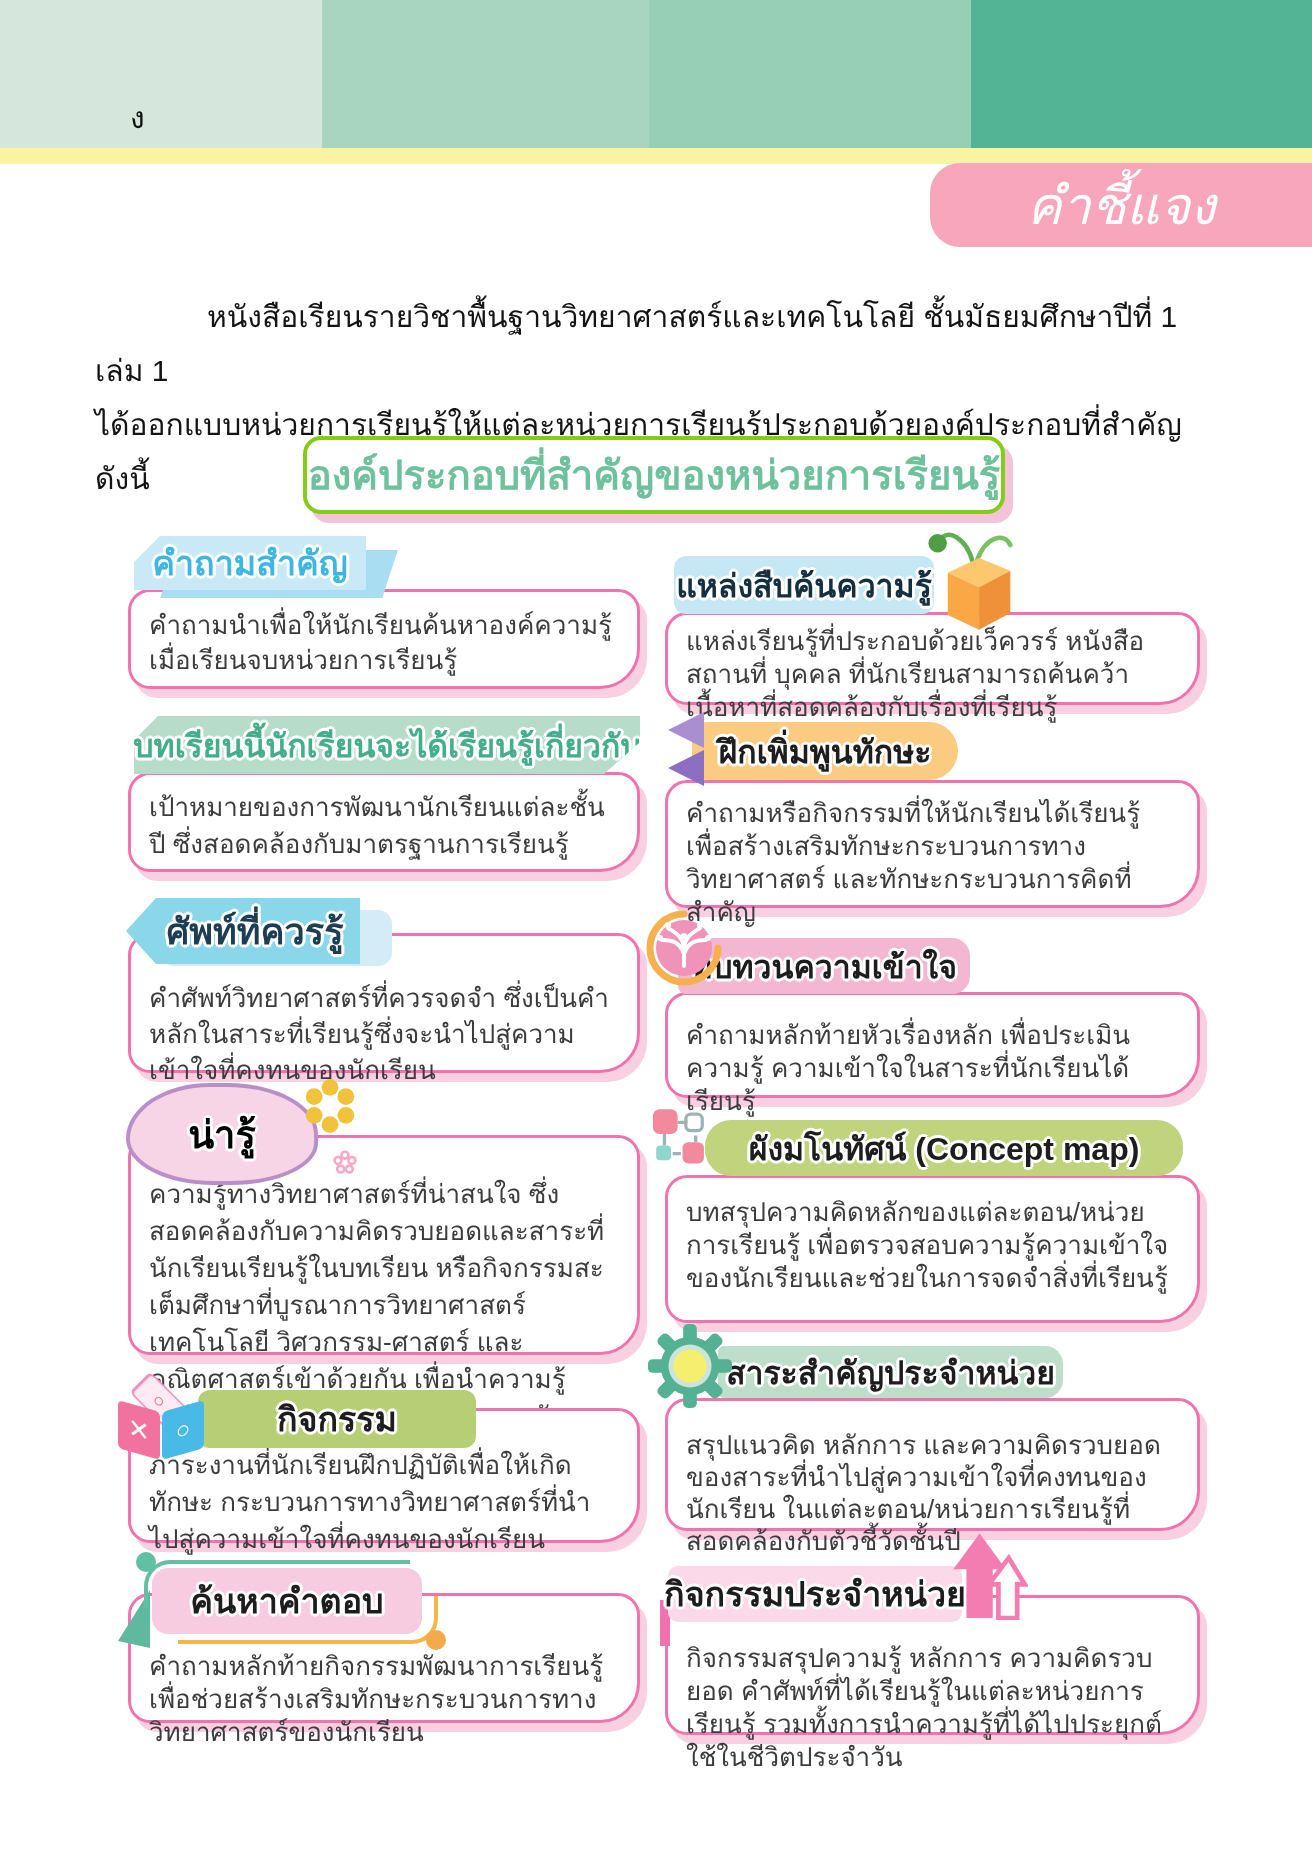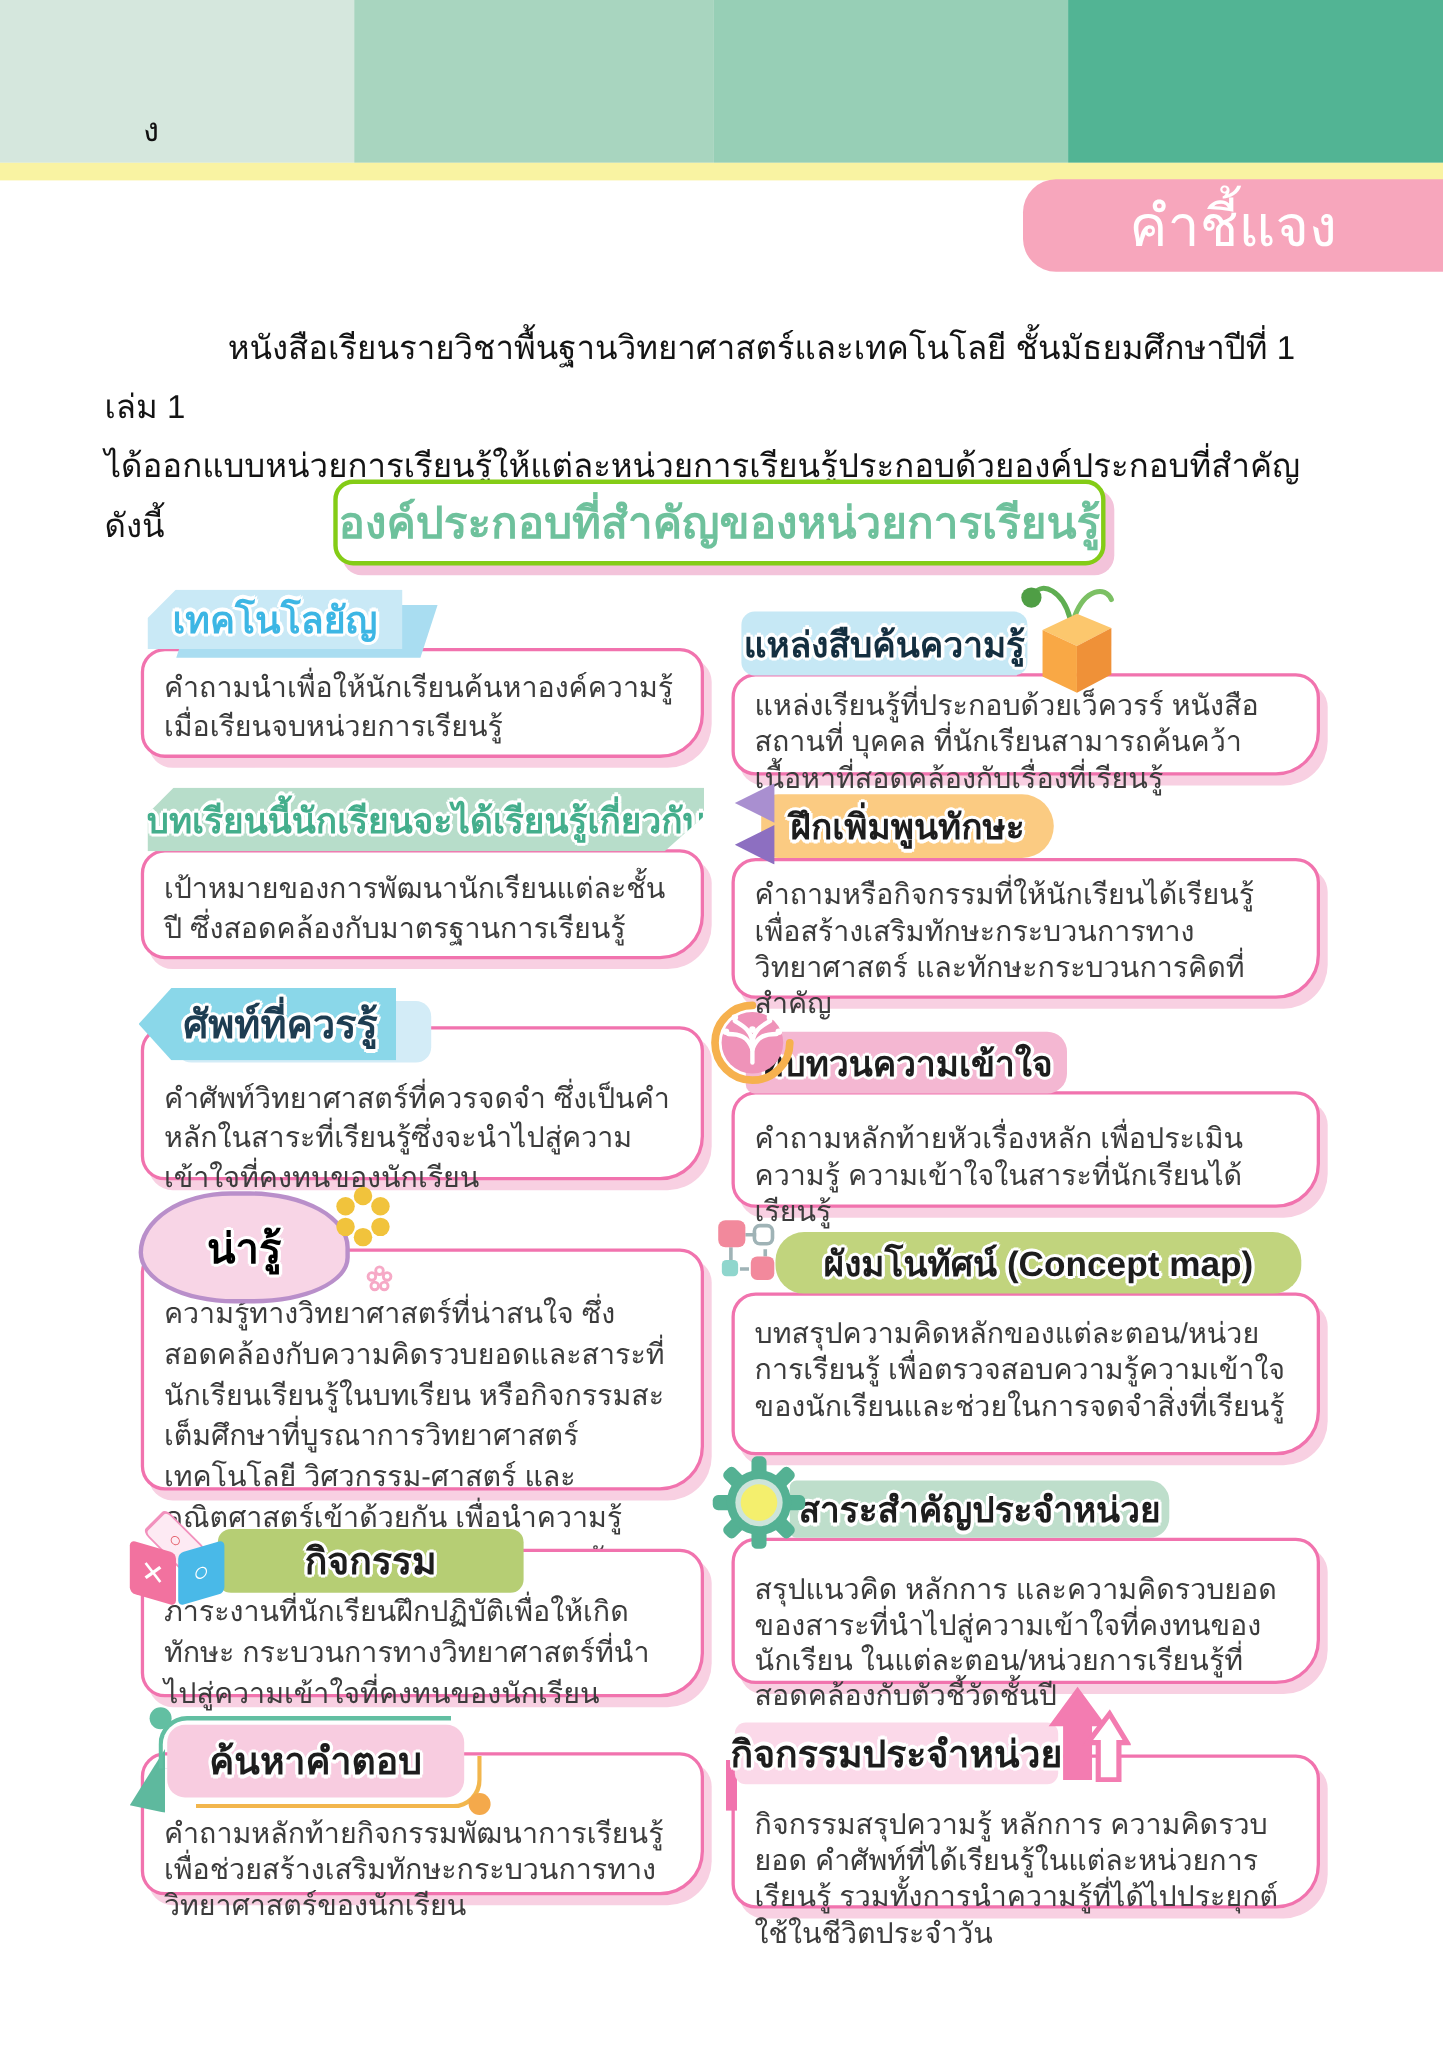--- a/index.html
+++ b/index.html
@@ -16,7 +16,7 @@
   .ystripe{position:absolute;left:0;top:148px;width:1312px;height:16px;background:#f9f3a2;}
   .banner{position:absolute;left:930px;top:163px;width:382px;height:84px;background:#f7a6bc;
           border-radius:30px 0 0 30px;display:flex;align-items:center;justify-content:center;}
-  .banner span{color:#fff;font-size:52px;font-family:"DejaVu Serif",serif;}
+  .banner span{color:#fff;font-size:52px;font-style:italic;font-family:"DejaVu Serif",serif;}
 
   
   .intro{position:absolute;left:95px;top:290px;width:1125px;font-size:30px;line-height:54px;color:#141414;}

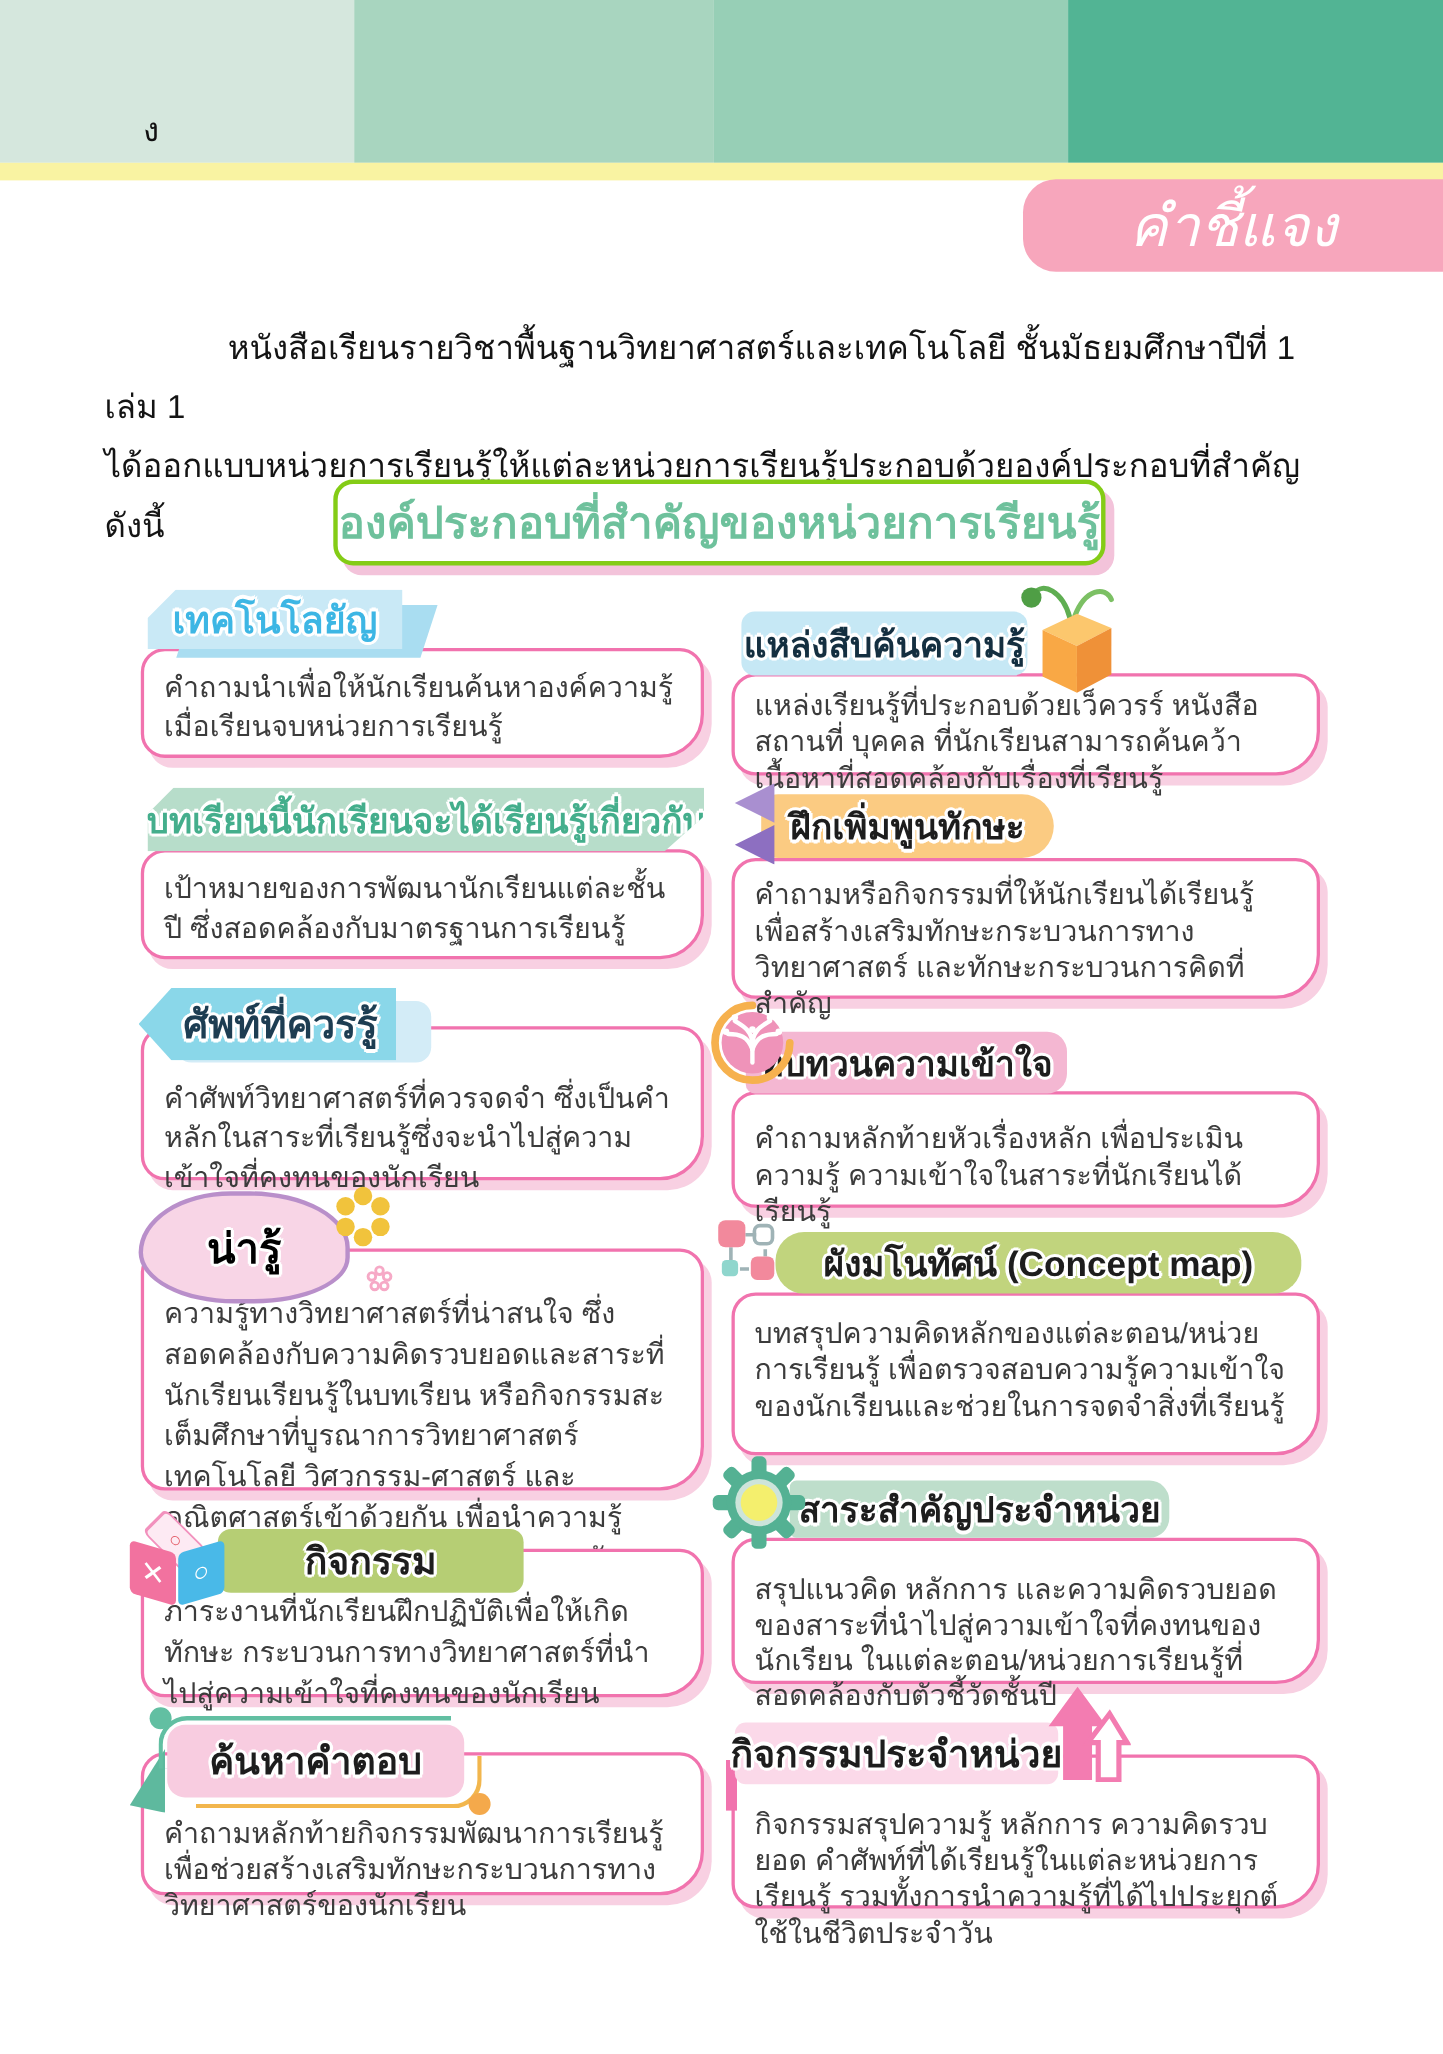--- a/index.html
+++ b/index.html
@@ -151,7 +151,7 @@
   </div>
   <div class="badge-l1-back"></div>
   <div class="badge badge-l1">
-    <span class="bt">เทคโนโลยัญ</span>
+    <span class="bt">คำถามสำคัญ</span>
   </div>
 
   <div class="cbody b-l2">

